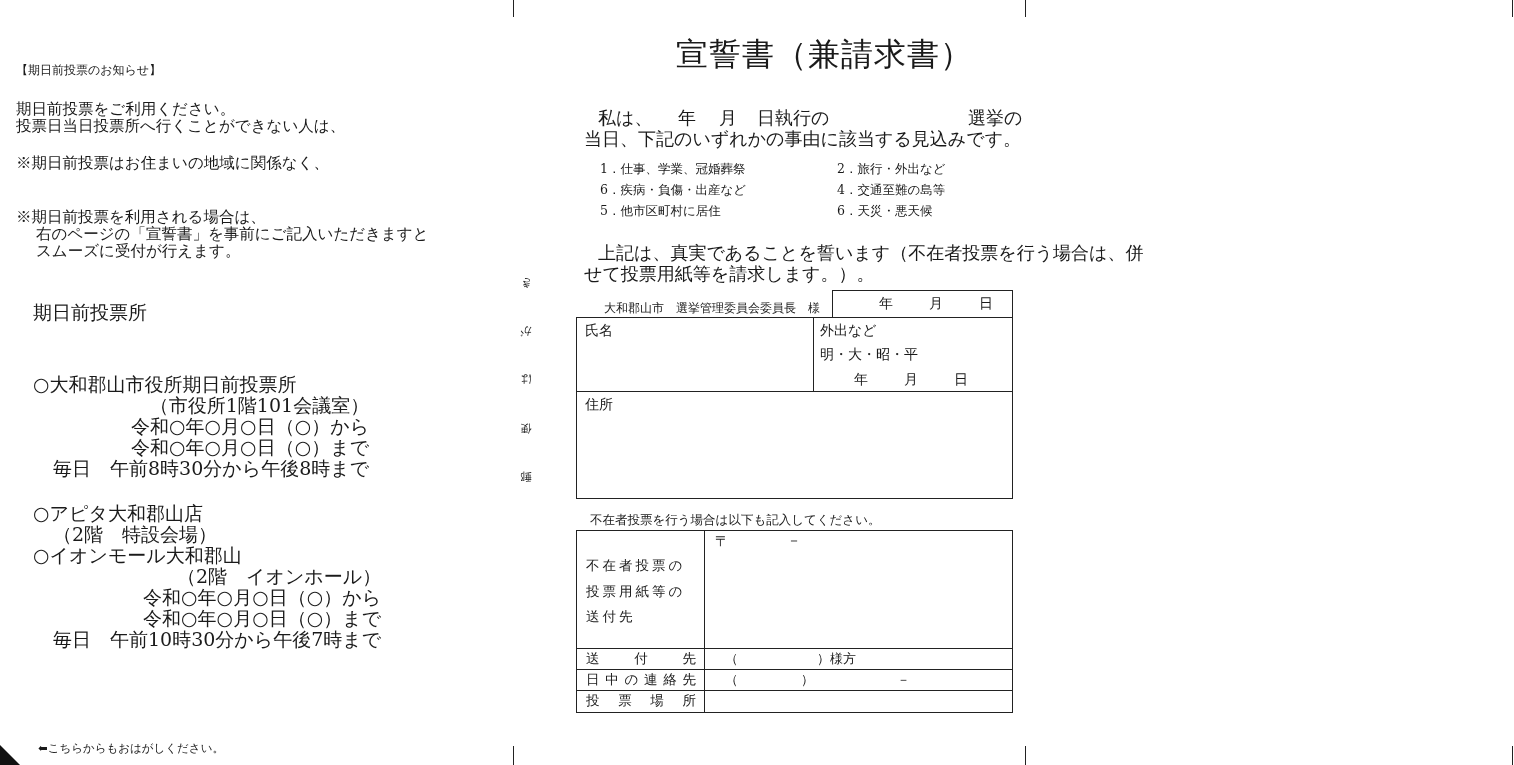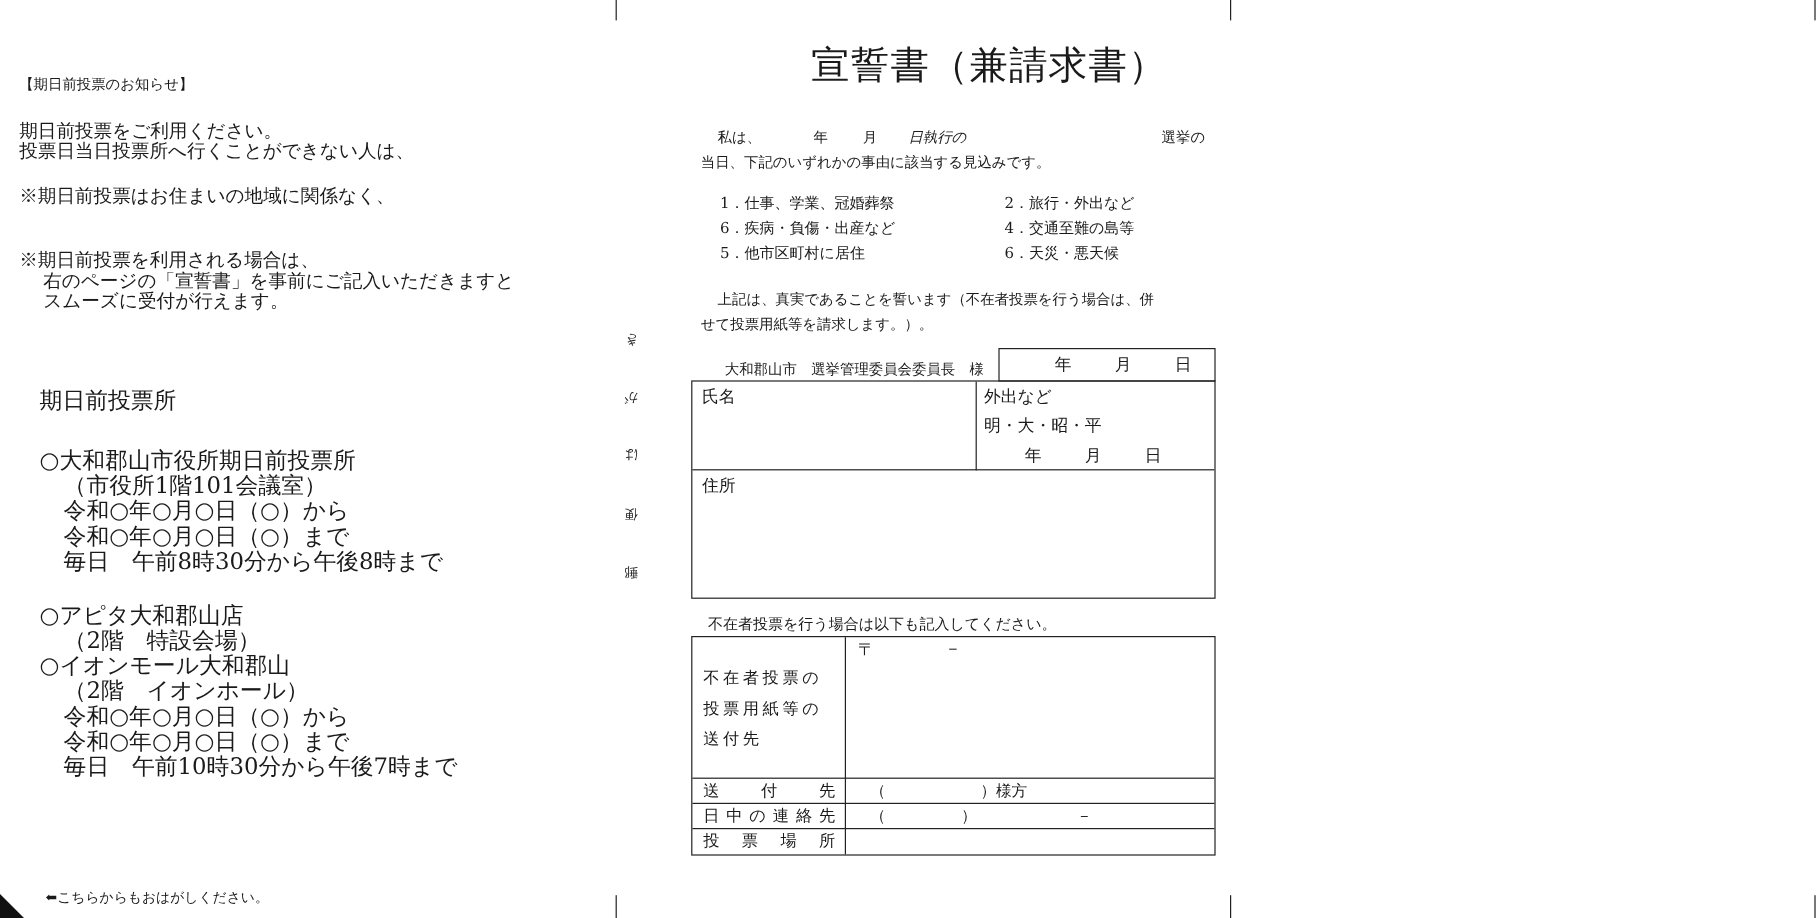--- a/index.html
+++ b/index.html
@@ -21,7 +21,7 @@
     border-left:20px solid #111; border-top:20px solid transparent; }
   
   .vlabel { left:516px; width:20px; font-size:11px; text-align:center; transform:rotate(180deg); }
-  .fline { left:584px; font-size:12px; white-space:nowrap; }
+  .fline { left:584px; font-size:18px; white-space:nowrap; }
   .reasons { left:600px; top:158px; width:400px; font-size:12.5px; line-height:21px; }
   .reasons .row { display:flex; }
   .reasons .c1 { width:237px; }

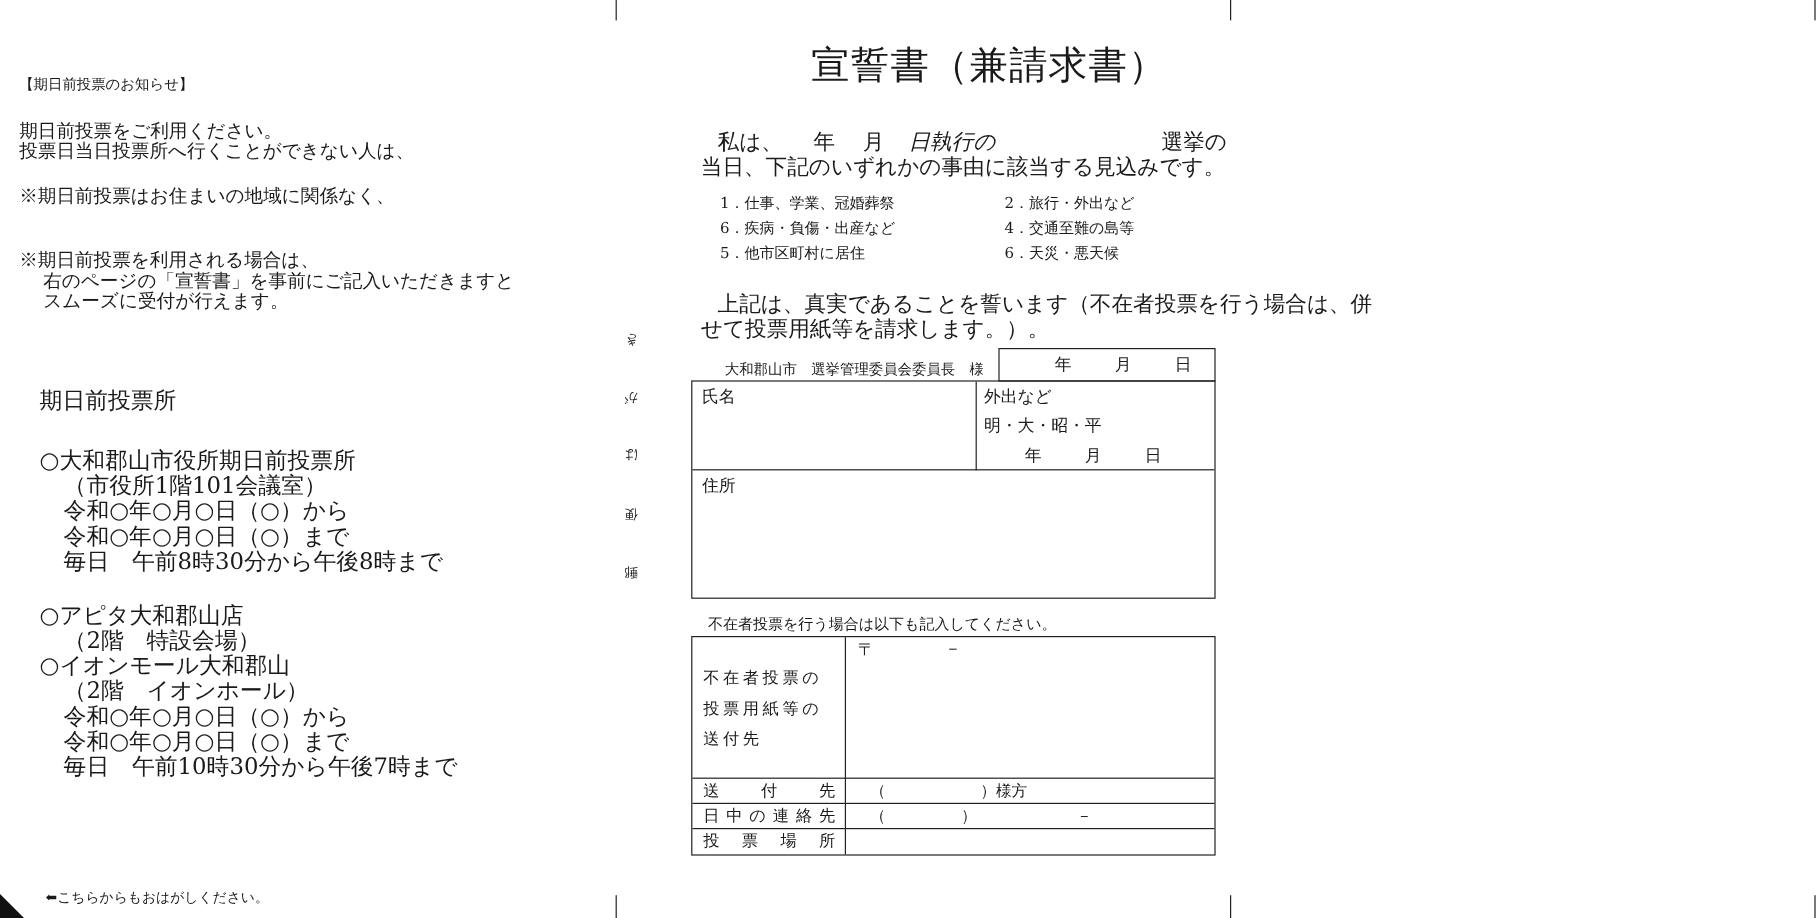--- a/index.html
+++ b/index.html
@@ -99,7 +99,7 @@
   <div class="abs fline" style="top:106px;left:598px;">私は、</div>
   <div class="abs fline" style="top:106px;left:678px;">年</div>
   <div class="abs fline" style="top:106px;left:719px;">月</div>
-  <div class="abs fline" style="top:106px;left:757px;font-style:italic;">日執行の</div>
+  <div class="abs fline" style="top:106px;left:757px;">日執行の</div>
   <div class="abs fline" style="top:106px;left:968px;">選挙の</div>
   <div class="abs fline" style="top:127px;">当日、下記のいずれかの事由に該当する見込みです。</div>
 

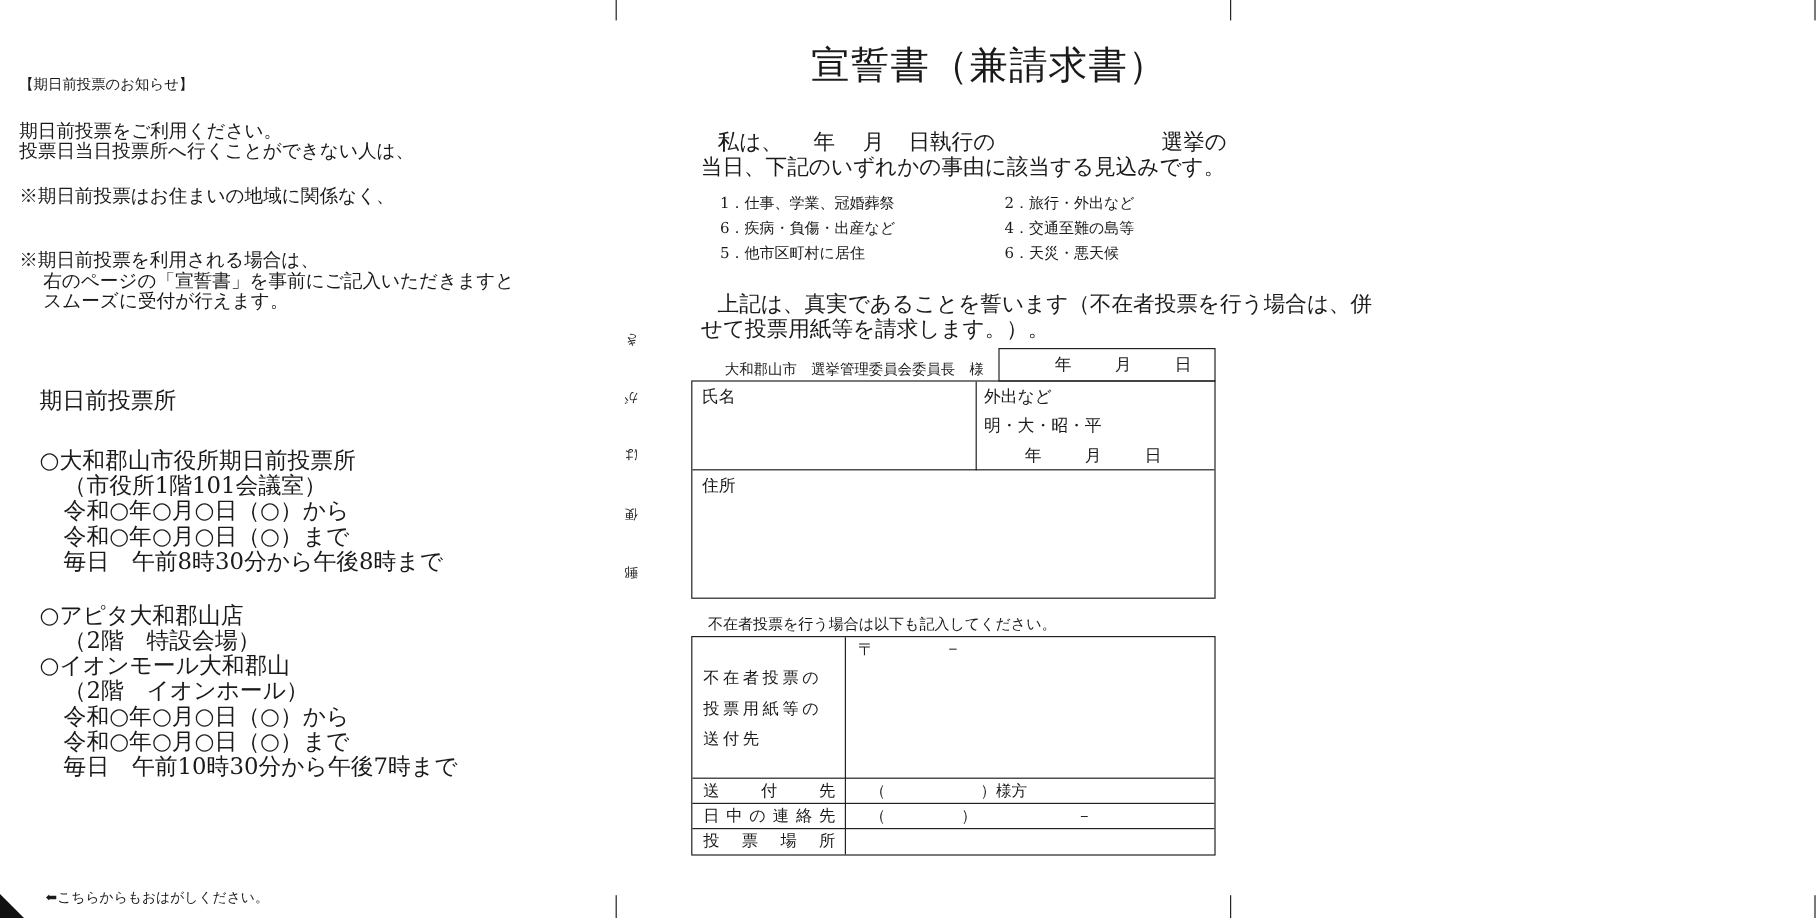--- a/index.html
+++ b/index.html
@@ -61,7 +61,7 @@
     <div class="indent">スムーズに受付が行えます。</div>
   </div>
 
-  <div class="abs big" style="top:324px;">期日前投票所</div>
+  <div class="abs big" style="top:302px;">期日前投票所</div>
 
   <div class="abs big" style="top:374px;">
     <div>○大和郡山市役所期日前投票所</div>

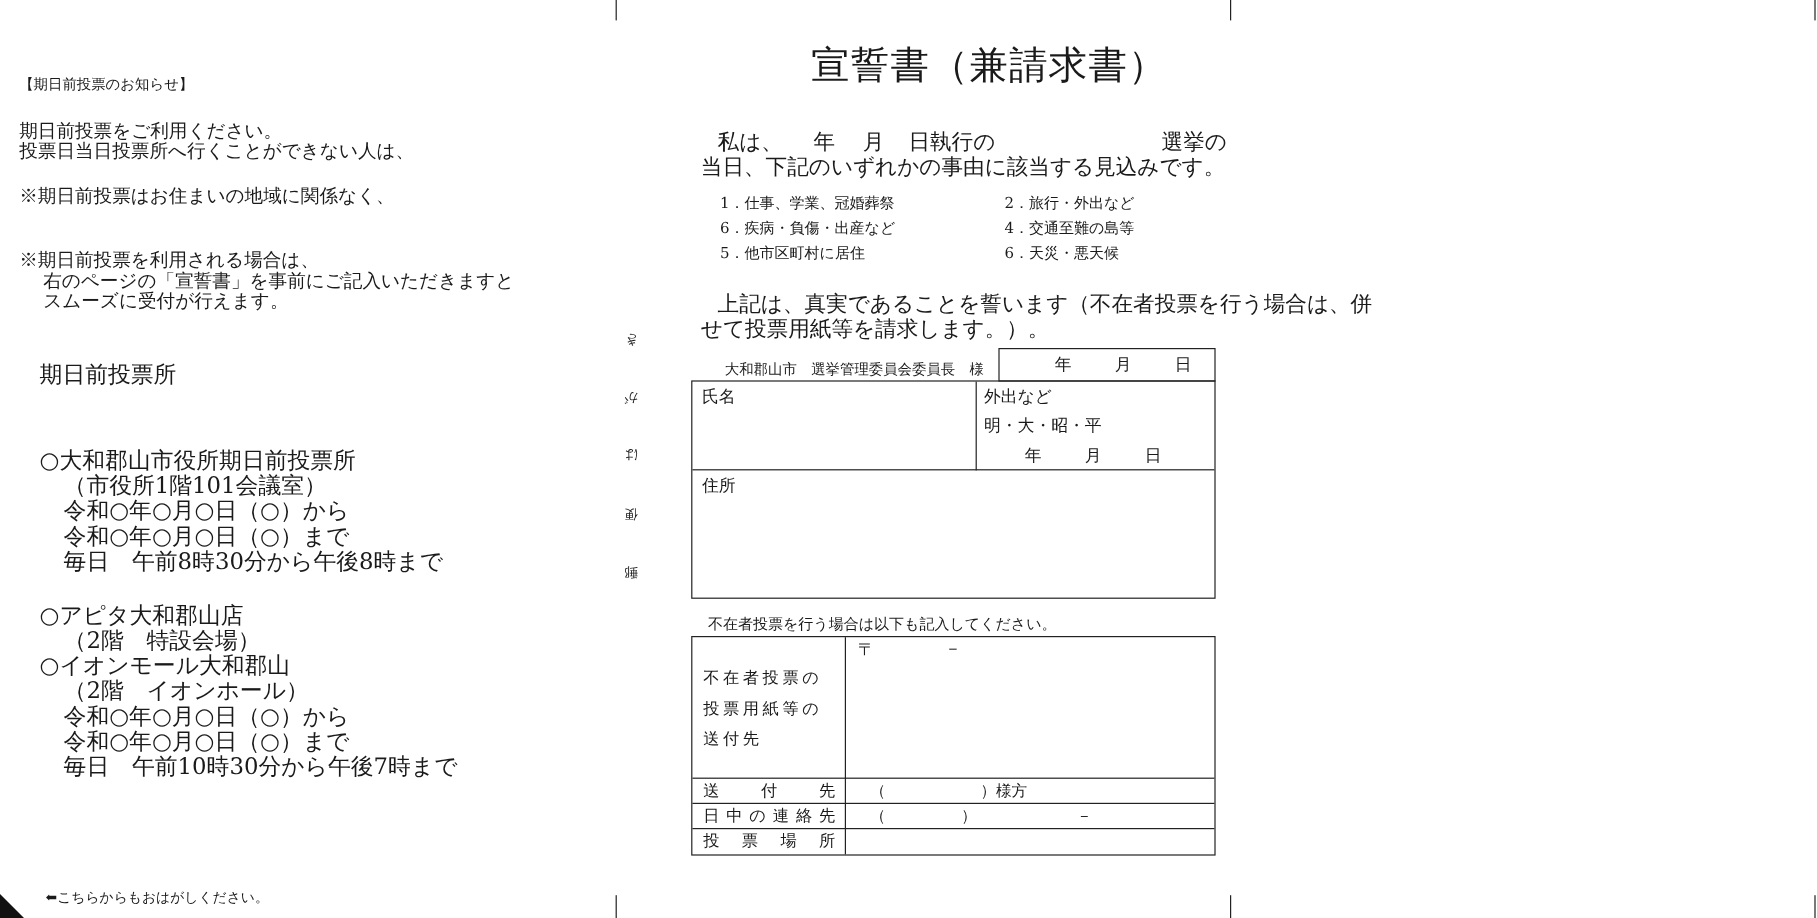--- a/index.html
+++ b/index.html
@@ -15,7 +15,7 @@
   .para { left:16px; font-size:15.5px; line-height:17px; white-space:nowrap; }
   .indent { padding-left:20px; }
   .big { left:33px; font-size:19px; line-height:21px; white-space:nowrap; }
-  .big-indent { padding-left:20px; }
+  .big-indent { padding-left:20px;text-align:right; }
   .tail-note { left:38px; top:741px; font-size:11.5px; white-space:nowrap; }
   .corner-tri { left:0; top:745px; width:0; height:0;
     border-left:20px solid #111; border-top:20px solid transparent; }

